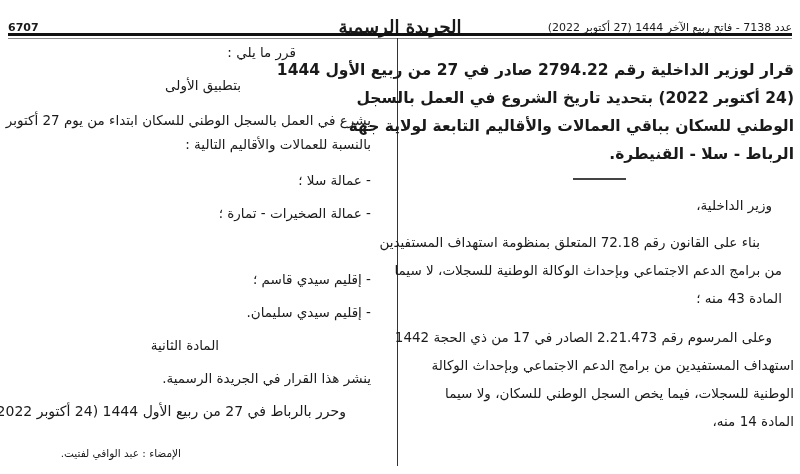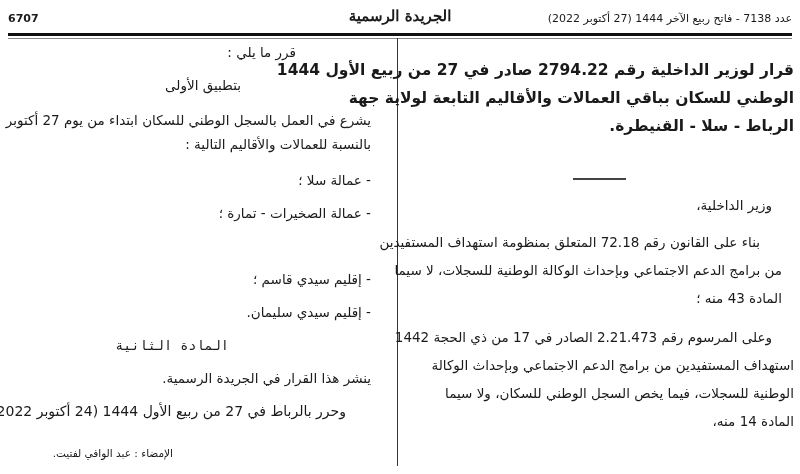--- a/index.html
+++ b/index.html
@@ -11,7 +11,7 @@
     .page { position: relative; width: 800px; height: 474px; }
 
     
-    .header { position: absolute; top: 0; left: 0; width: 800px; height: 24px; }
+    .header { position: absolute; top: 9px; left: 0; width: 800px; height: 24px; }
     .page-num { position: absolute; left: 8px; top: 12px; font-size: 11px; font-weight: bold; direction: ltr; }
     .journal-title { position: absolute; left: 0; right: 0; top: 7px; text-align: center; font-size: 15px; font-weight: bold; direction: rtl; font-family: "DejaVu Serif", serif; }
     .issue-info { position: absolute; right: 8px; top: 12px; font-size: 11px; direction: rtl; }

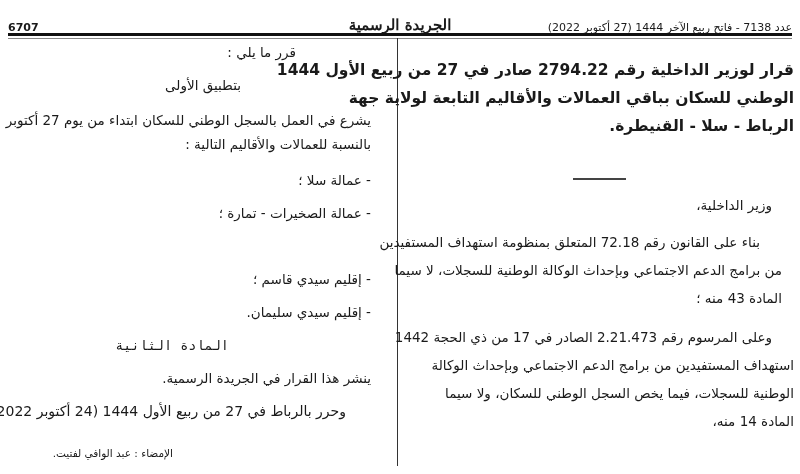--- a/index.html
+++ b/index.html
@@ -13,7 +13,7 @@
     
     .header { position: absolute; top: 9px; left: 0; width: 800px; height: 24px; }
     .page-num { position: absolute; left: 8px; top: 12px; font-size: 11px; font-weight: bold; direction: ltr; }
-    .journal-title { position: absolute; left: 0; right: 0; top: 7px; text-align: center; font-size: 15px; font-weight: bold; direction: rtl; font-family: "DejaVu Serif", serif; }
+    .journal-title { position: absolute; left: 0; right: 0; top: 7px; text-align: center; font-size: 18px; font-weight: bold; direction: rtl; font-family: "DejaVu Serif", serif; }
     .issue-info { position: absolute; right: 8px; top: 12px; font-size: 11px; direction: rtl; }
     .rule-thick { position: absolute; left: 8px; right: 8px; top: 33px; height: 3px; background: #111; }
     .rule-thin { position: absolute; left: 8px; right: 8px; top: 38px; height: 1px; background: #888; }

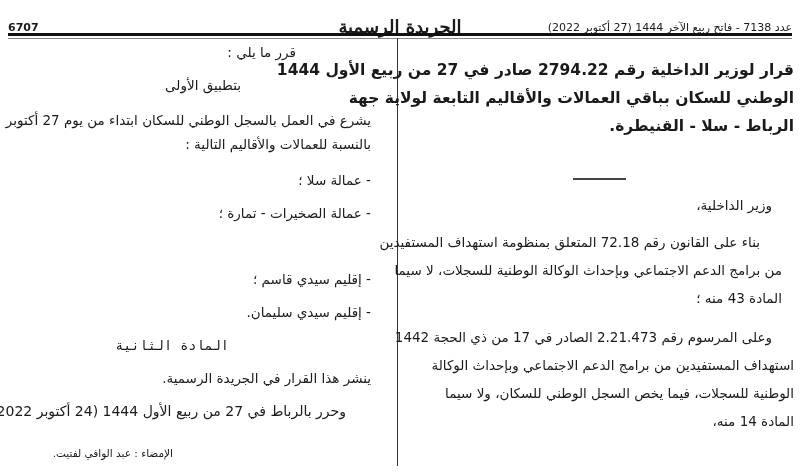--- a/index.html
+++ b/index.html
@@ -53,6 +53,7 @@
   <div class="col col-right" style="height:430px;">
     <div class="r-abs title-block" style="top:4px; right:0; width:390px;">
       <span class="l">قرار لوزير الداخلية رقم 2794.22 صادر في 27 من ربيع الأول 1444</span>
+      <span class="l" style="padding-right:0;">(24 أكتوبر 2022) بتحديد تاريخ الشروع في العمل بالسجل</span>
       <span class="l">الوطني للسكان بباقي العمالات والأقاليم التابعة لولاية جهة</span>
       <span class="l">الرباط - سلا - القنيطرة.</span>
     </div>

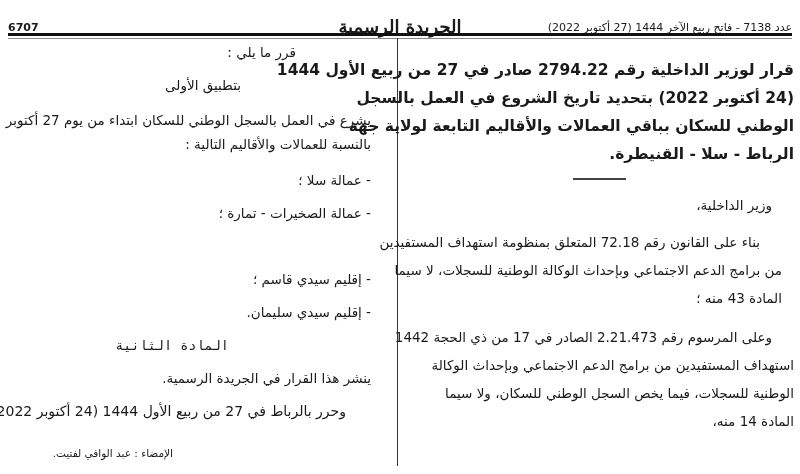--- a/index.html
+++ b/index.html
@@ -86,7 +86,7 @@
     <div class="left-item" style="top:231px; right:20px;">- إقليم سيدي قاسم ؛</div>
     <div class="left-item" style="top:264px; right:20px;">- إقليم سيدي سليمان.</div>
 
-    <div class="left-item" style="top:297px; right:162px;font-family:Liberation Mono, monospace;">المادة الثانية</div>
+    <div class="left-item" style="top:297px; right:172px;">المادة الثانية</div>
     <div class="left-item" style="top:330px; right:20px;margin-left:24px;">ينشر هذا القرار في الجريدة الرسمية.</div>
     <div class="left-item" style="top:363px; right:45px; font-size:14px;">وحرر بالرباط في 27 من ربيع الأول 1444 (24 أكتوبر 2022).</div>
     <div class="sig" style="top:407px; right:218px;">الإمضاء : عبد الوافي لفتيت.</div>

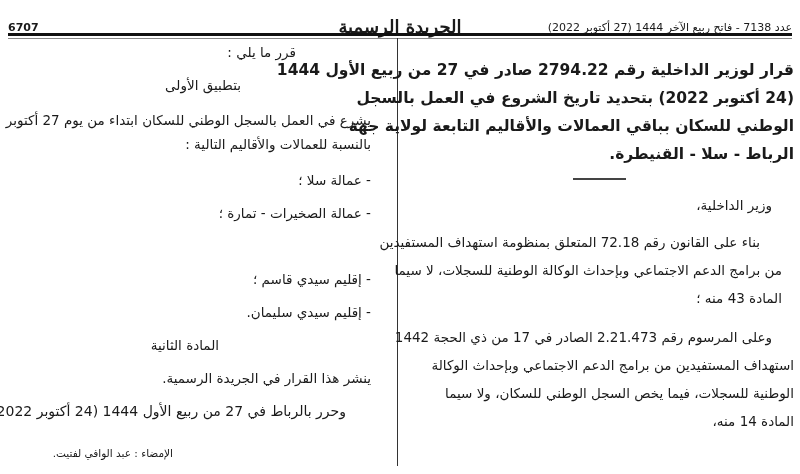--- a/index.html
+++ b/index.html
@@ -89,7 +89,7 @@
     <div class="left-item" style="top:297px; right:172px;">المادة الثانية</div>
     <div class="left-item" style="top:330px; right:20px;margin-left:24px;">ينشر هذا القرار في الجريدة الرسمية.</div>
     <div class="left-item" style="top:363px; right:45px; font-size:14px;">وحرر بالرباط في 27 من ربيع الأول 1444 (24 أكتوبر 2022).</div>
-    <div class="sig" style="top:407px; right:218px;">الإمضاء : عبد الوافي لفتيت.</div>
+    <div class="sig" style="top:407px; right:210px;">الإمضاء : عبد الوافي لفتيت.</div>
   </div>
 
 </div>

